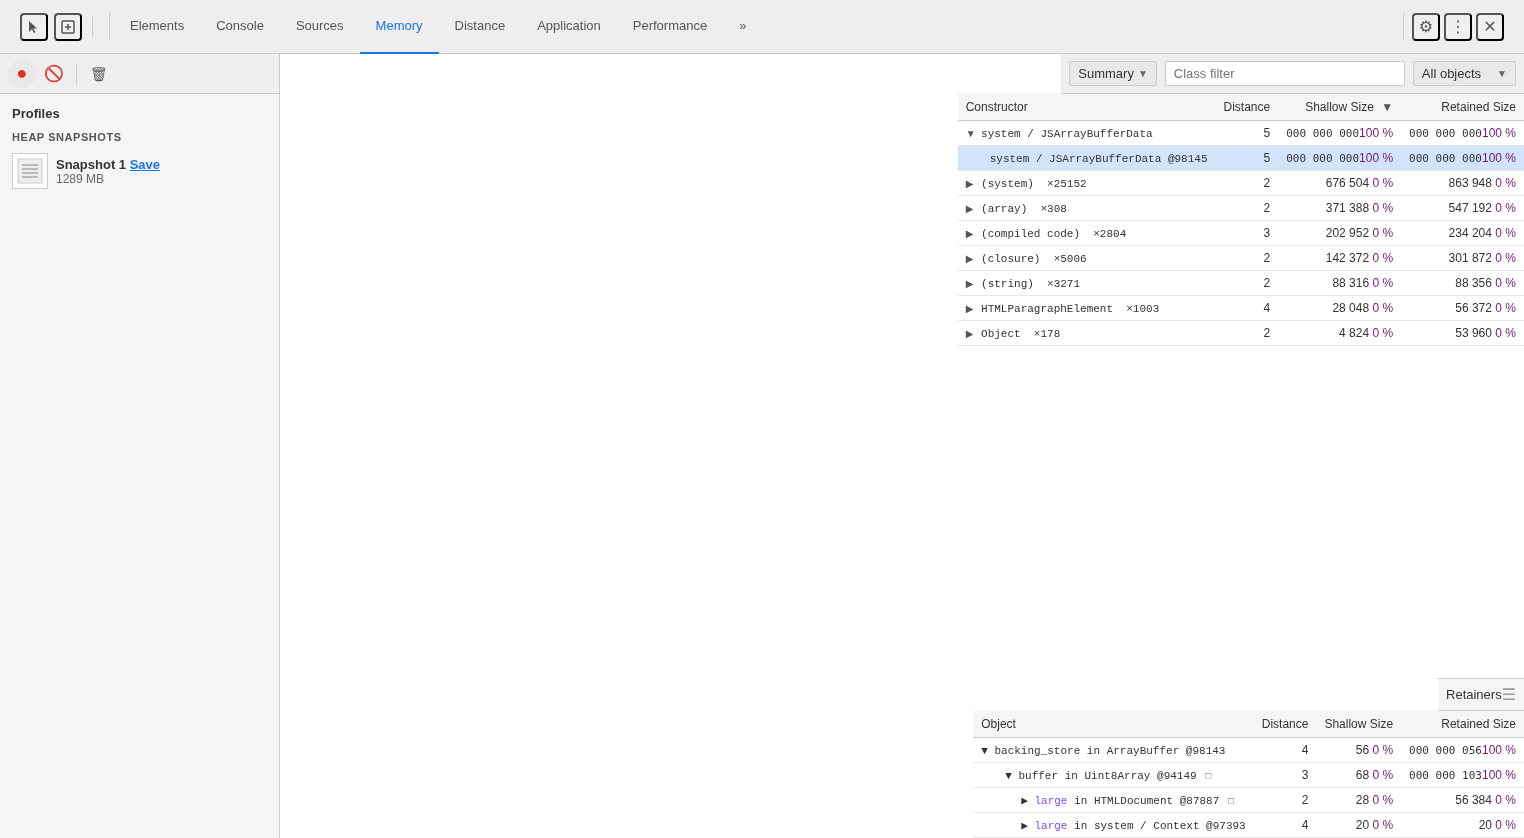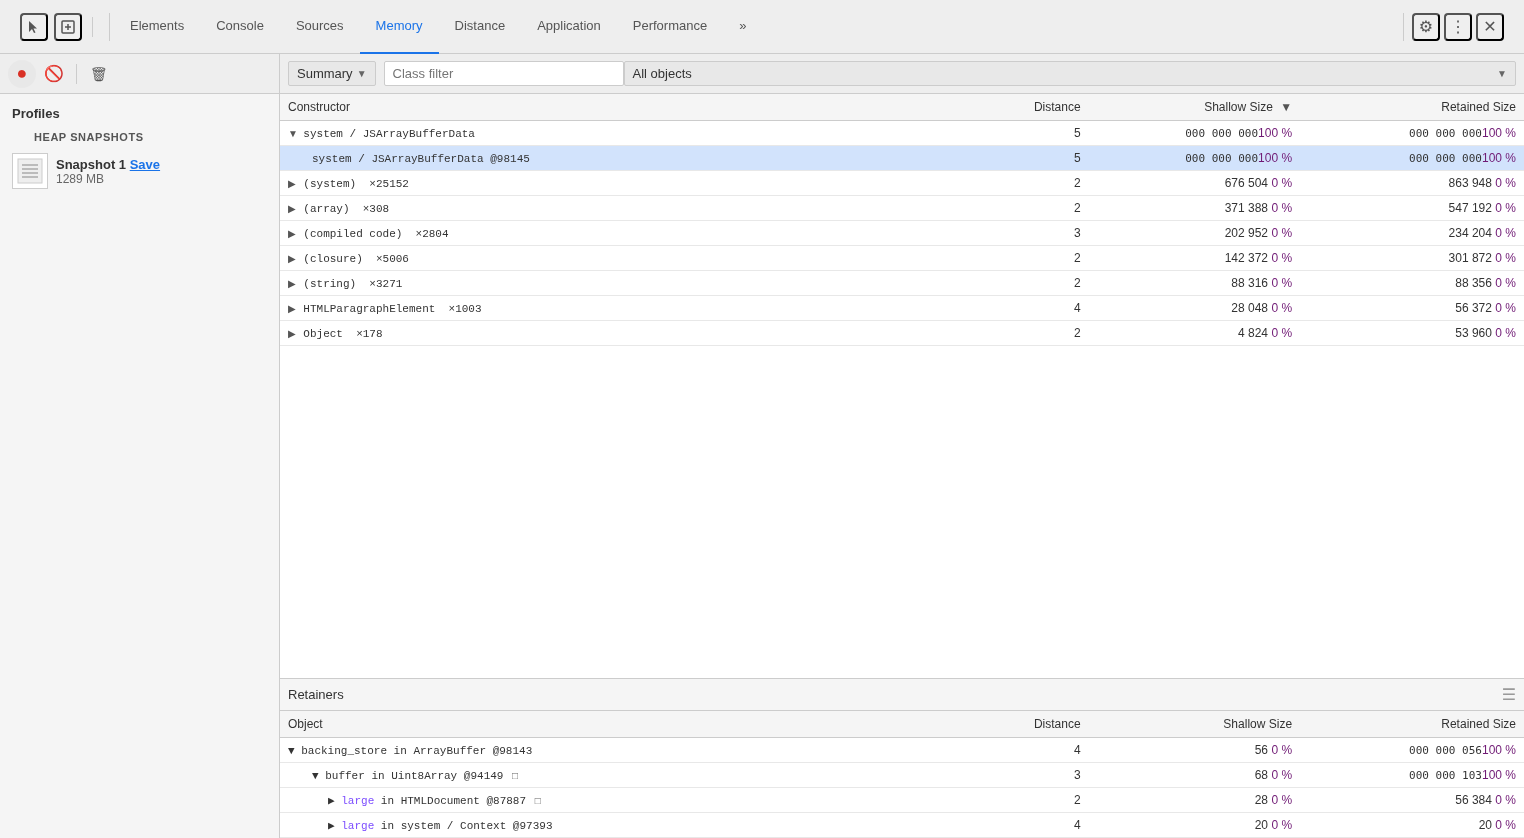--- a/index.html
+++ b/index.html
@@ -38,7 +38,7 @@
     .snapshot-size { font-size: 12px; color: #666; }
 
     
-    .content-panel { flex: 1; display: flex; flex-direction: column; background: #fff; overflow: hidden; }
+    .content-panel { flex: 1; display: flex; flex-direction: column; background: #fff; overflow: hidden; align-items: flex-end; }
 
     
     .panel-toolbar { display: flex; align-items: center; background: #eee; border-bottom: 1px solid #ccc; height: 40px; padding: 0 8px; gap: 0; }

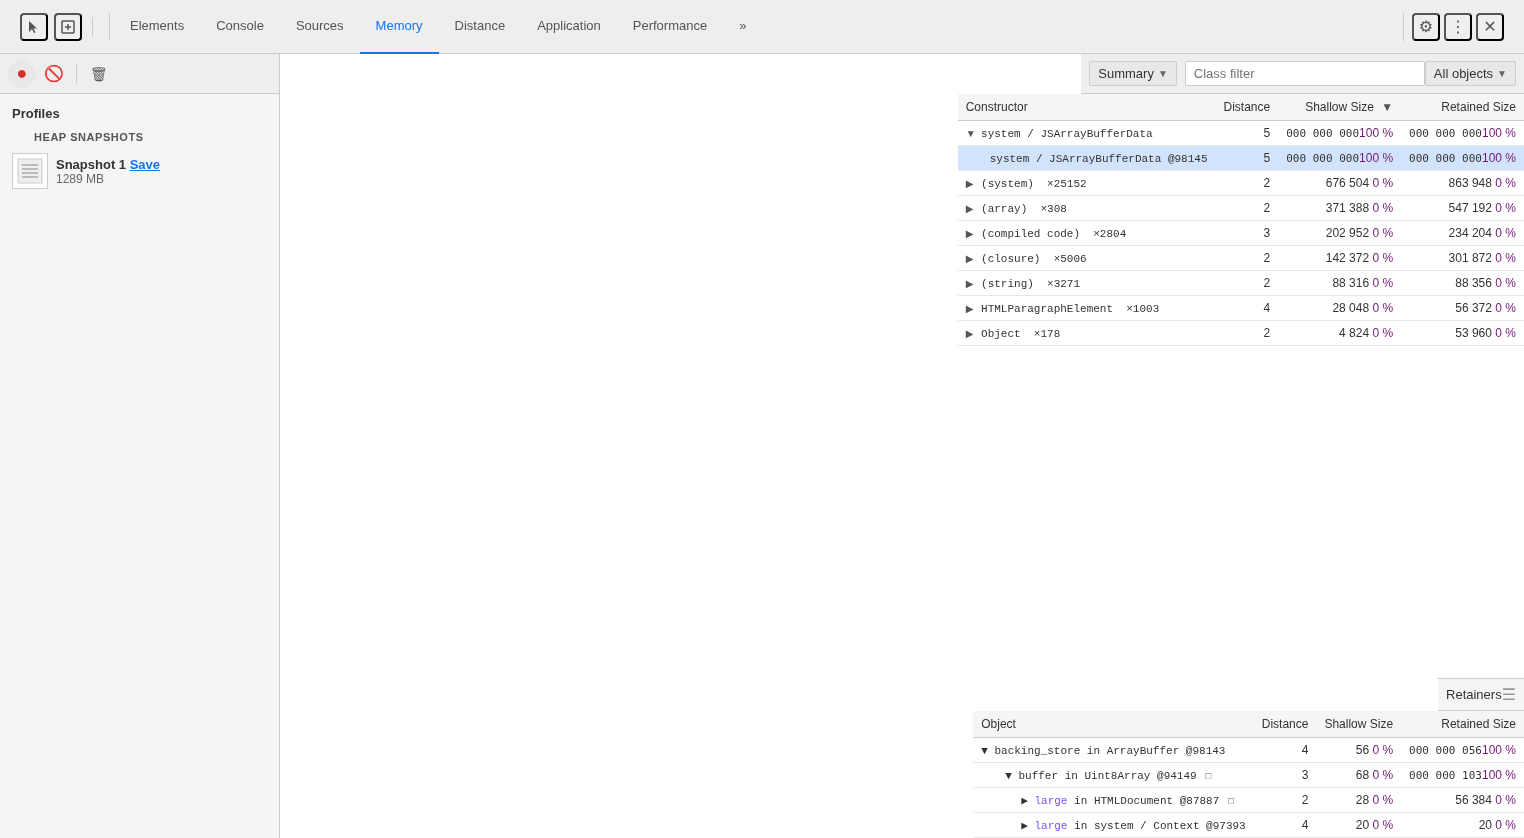--- a/index.html
+++ b/index.html
@@ -44,7 +44,7 @@
     .panel-toolbar { display: flex; align-items: center; background: #eee; border-bottom: 1px solid #ccc; height: 40px; padding: 0 8px; gap: 0; }
     .toolbar-select { display: flex; align-items: center; gap: 4px; padding: 4px 8px; background: #e8e8e8; border: 1px solid #ccc; border-radius: 2px; cursor: pointer; font-size: 13px; color: #333; margin-right: 8px; }
     .toolbar-select .chevron { font-size: 10px; color: #666; }
-    .toolbar-filter { flex: 0 0 240px; padding: 4px 8px; background: #fff; border: 1px solid #ccc; border-radius: 2px; font-size: 13px; color: #aaa; margin-right: 0; }
+    .toolbar-filter { flex: 0 0 240px; padding: 4px 8px; background: #fff; border: 1px solid #ccc; border-radius: 2px; font-size: 13px; color: #aaa; margin-right: 8px; }
     .toolbar-objects { display: flex; align-items: center; gap: 4px; padding: 4px 8px; background: #e8e8e8; border: 1px solid #ccc; border-radius: 2px; cursor: pointer; font-size: 13px; color: #333; flex: 1; }
     .toolbar-objects .chevron { margin-left: auto; font-size: 10px; color: #666; }
 

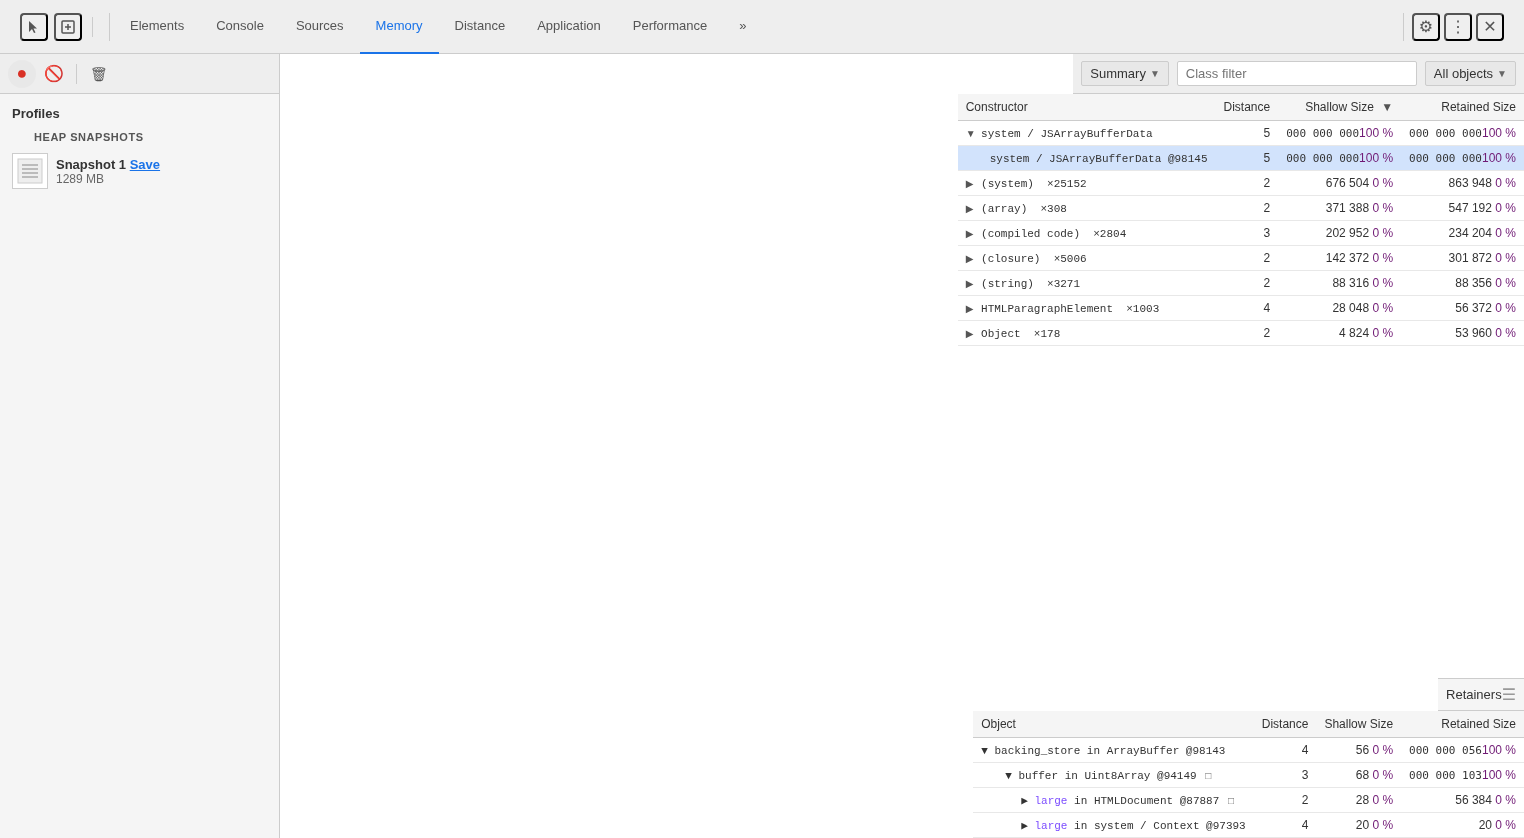--- a/index.html
+++ b/index.html
@@ -45,7 +45,7 @@
     .toolbar-select { display: flex; align-items: center; gap: 4px; padding: 4px 8px; background: #e8e8e8; border: 1px solid #ccc; border-radius: 2px; cursor: pointer; font-size: 13px; color: #333; margin-right: 8px; }
     .toolbar-select .chevron { font-size: 10px; color: #666; }
     .toolbar-filter { flex: 0 0 240px; padding: 4px 8px; background: #fff; border: 1px solid #ccc; border-radius: 2px; font-size: 13px; color: #aaa; margin-right: 8px; }
-    .toolbar-objects { display: flex; align-items: center; gap: 4px; padding: 4px 8px; background: #e8e8e8; border: 1px solid #ccc; border-radius: 2px; cursor: pointer; font-size: 13px; color: #333; flex: 1; }
+    .toolbar-objects { display: flex; align-items: center; gap: 16px; padding: 4px 8px; background: #e8e8e8; border: 1px solid #ccc; border-radius: 2px; cursor: pointer; font-size: 13px; color: #333; flex: 1; }
     .toolbar-objects .chevron { margin-left: auto; font-size: 10px; color: #666; }
 
     

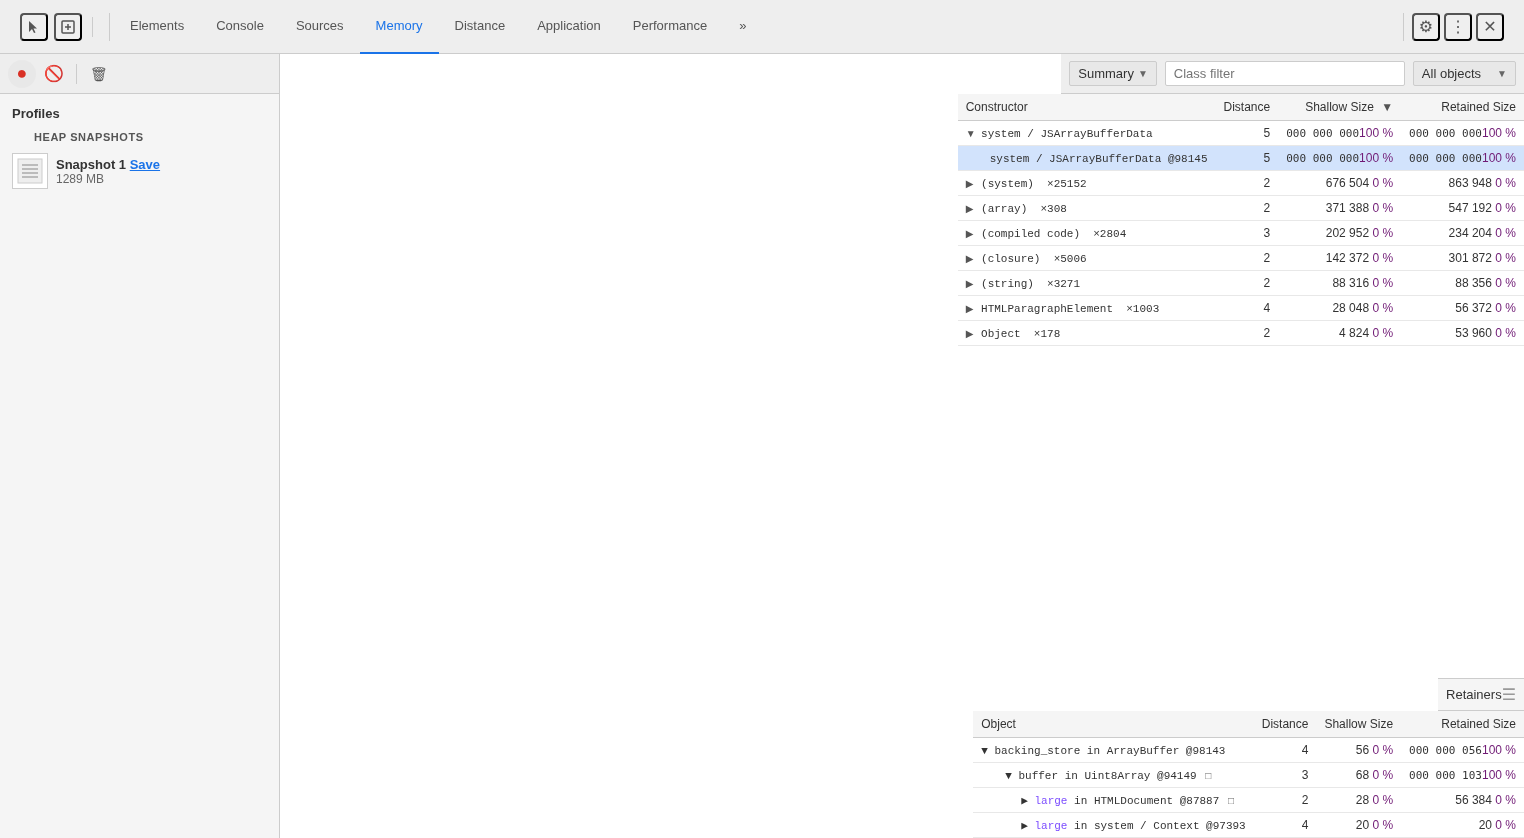--- a/index.html
+++ b/index.html
@@ -29,7 +29,7 @@
     .sidebar-btn.trash { color: #555; font-size: 14px; }
     .sidebar-divider { width: 1px; height: 20px; background: #ccc; margin: 0 4px; }
     .profiles-label { padding: 12px 12px 6px; font-size: 13px; font-weight: 600; color: #333; }
-    .heap-snapshots-label { padding: 4px 12px; font-size: 11px; font-weight: 700; color: #555; letter-spacing: 0.05em; margin-left: 22px; }
+    .heap-snapshots-label { padding: 4px 12px; font-size: 11px; font-weight: 700; color: #555; letter-spacing: 0.05em; }
     .snapshot-item { display: flex; align-items: center; gap: 8px; padding: 6px 12px; cursor: pointer; }
     .snapshot-icon { width: 36px; height: 36px; background: #fff; border: 1px solid #ccc; display: flex; align-items: center; justify-content: center; font-size: 18px; color: #666; flex-shrink: 0; }
     .snapshot-info { display: flex; flex-direction: column; }

